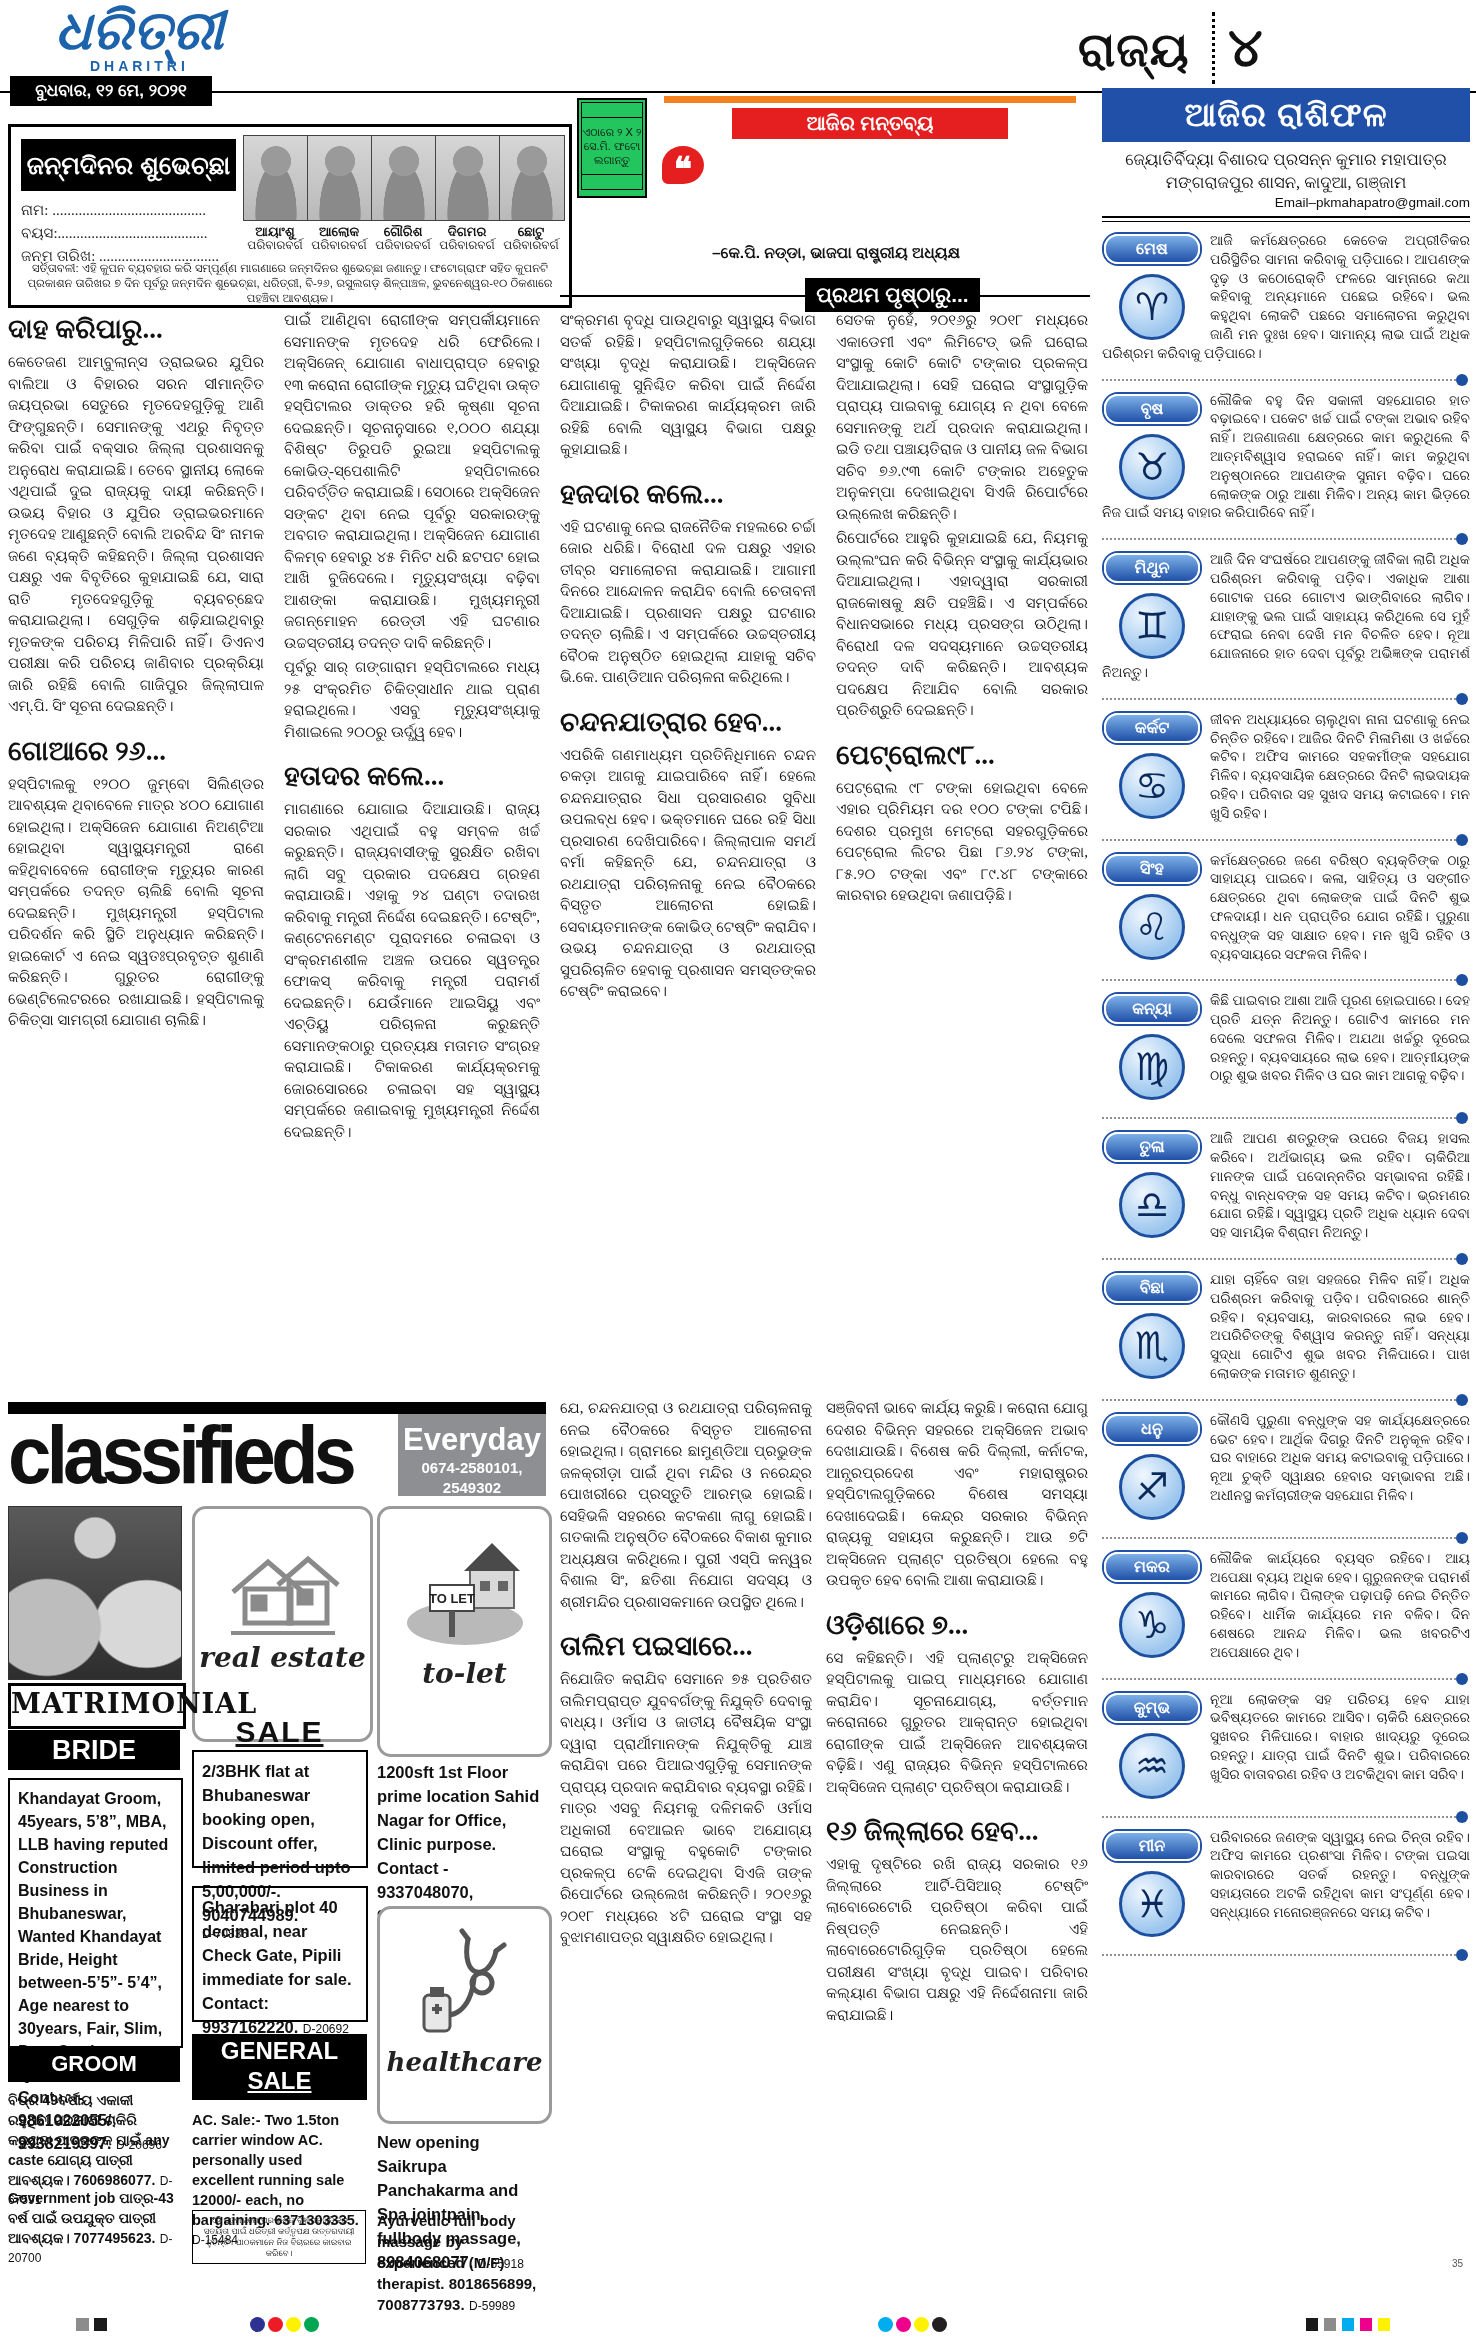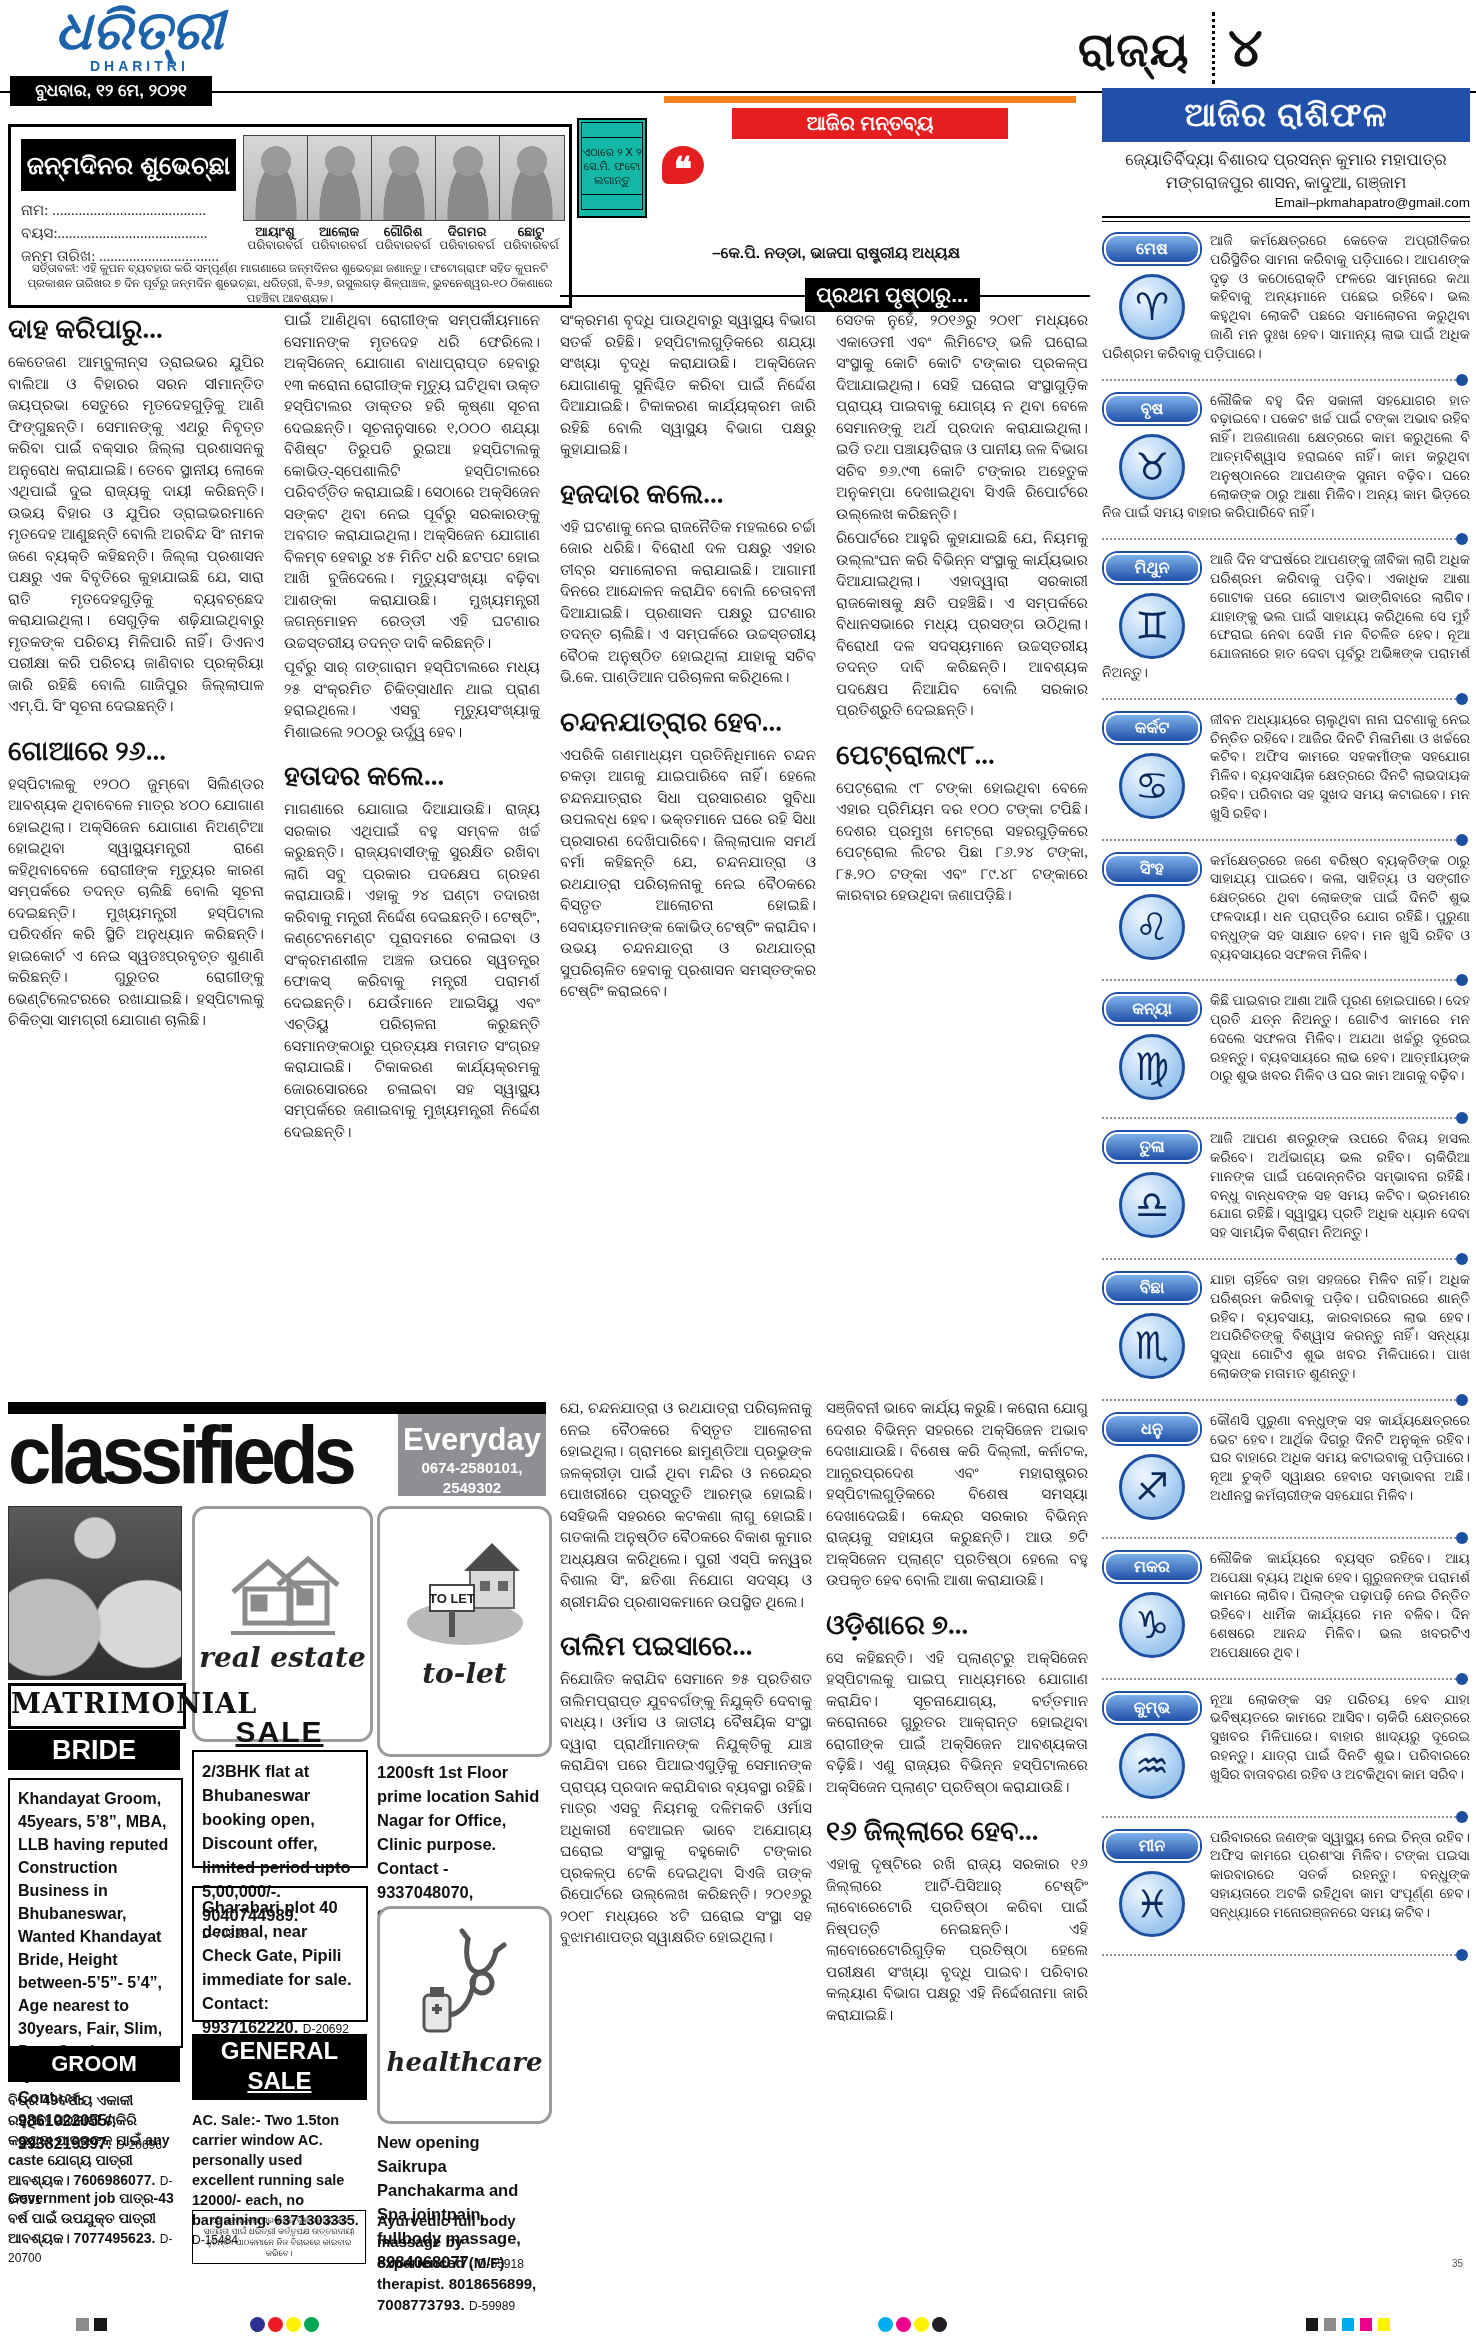--- a/index.html
+++ b/index.html
@@ -26,7 +26,7 @@
   .photo-name{font:700 13px/15px "Liberation Sans",sans-serif;text-align:center;margin-top:3px;}
   .photo-by{font:12px/13px "Liberation Sans",sans-serif;text-align:center;}
   #bday-terms{font:11.5px/15px "Liberation Sans",sans-serif;text-align:center;color:#111;}
-  #photo-slot{border:2px solid #000;background:#14b8a6;margin-top:20px;}
+  #photo-slot{border:2px solid #000;background:#22c55e;}
   #photo-slot .inner{border:1px solid #000;margin:2px;height:86px;position:relative;}
   #photo-slot .note{font:11px/14px "Liberation Sans",sans-serif;text-align:center;padding-top:22px;}
   #photo-slot .ln{position:absolute;left:0;right:0;height:1px;background:#000;}

